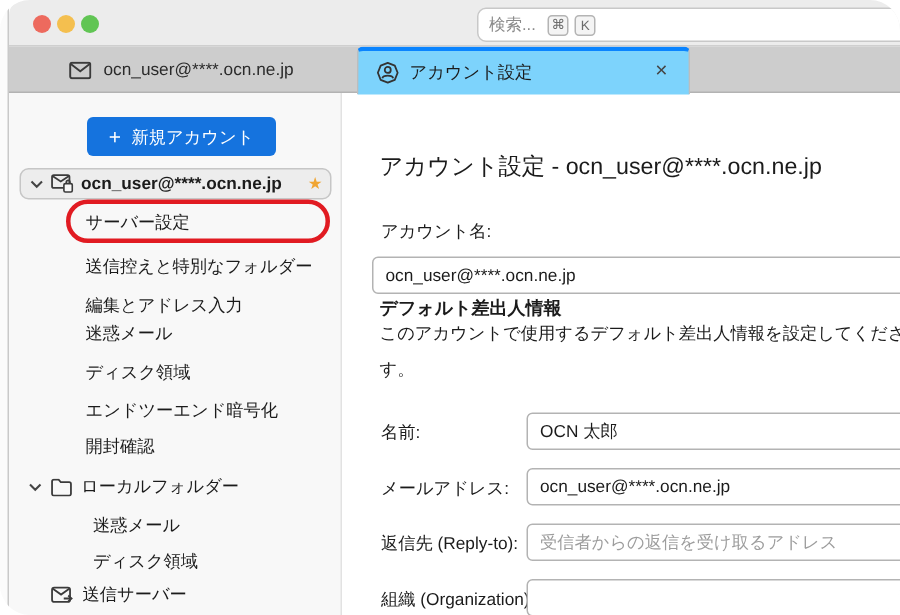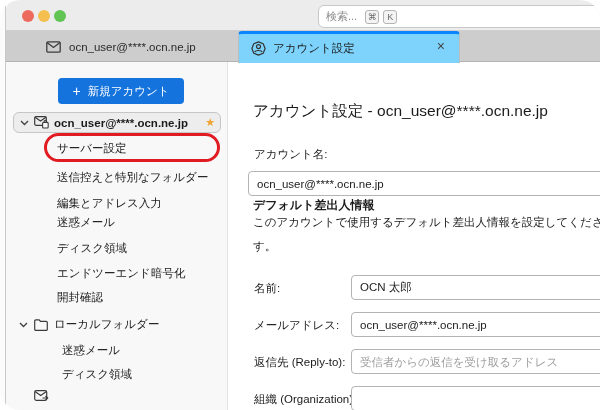--- a/index.html
+++ b/index.html
@@ -144,6 +144,7 @@
             <path d="M1 2.4 L6.7 6.4 L12.4 2.4" fill="none" stroke="#3b3b3b" stroke-width="1.2"></path>
             <path d="M8.5 9 h5 m-2 -2 l2.2 2 l-2.2 2" fill="none" stroke="#3b3b3b" stroke-width="1.2"></path>
           </svg>
+        <span>送信サーバー</span>
       </div>
 
       <div id="red-annotation"></div>

